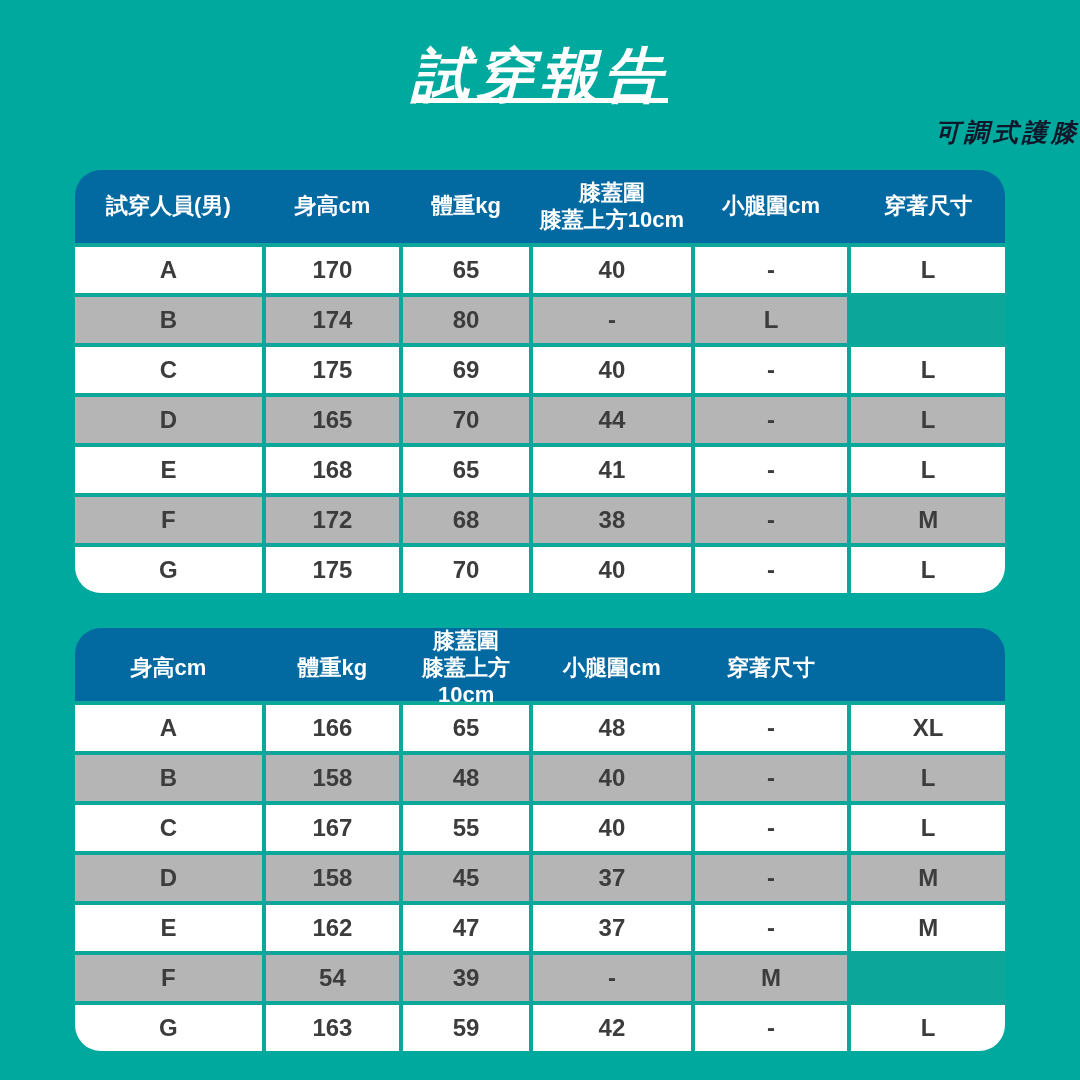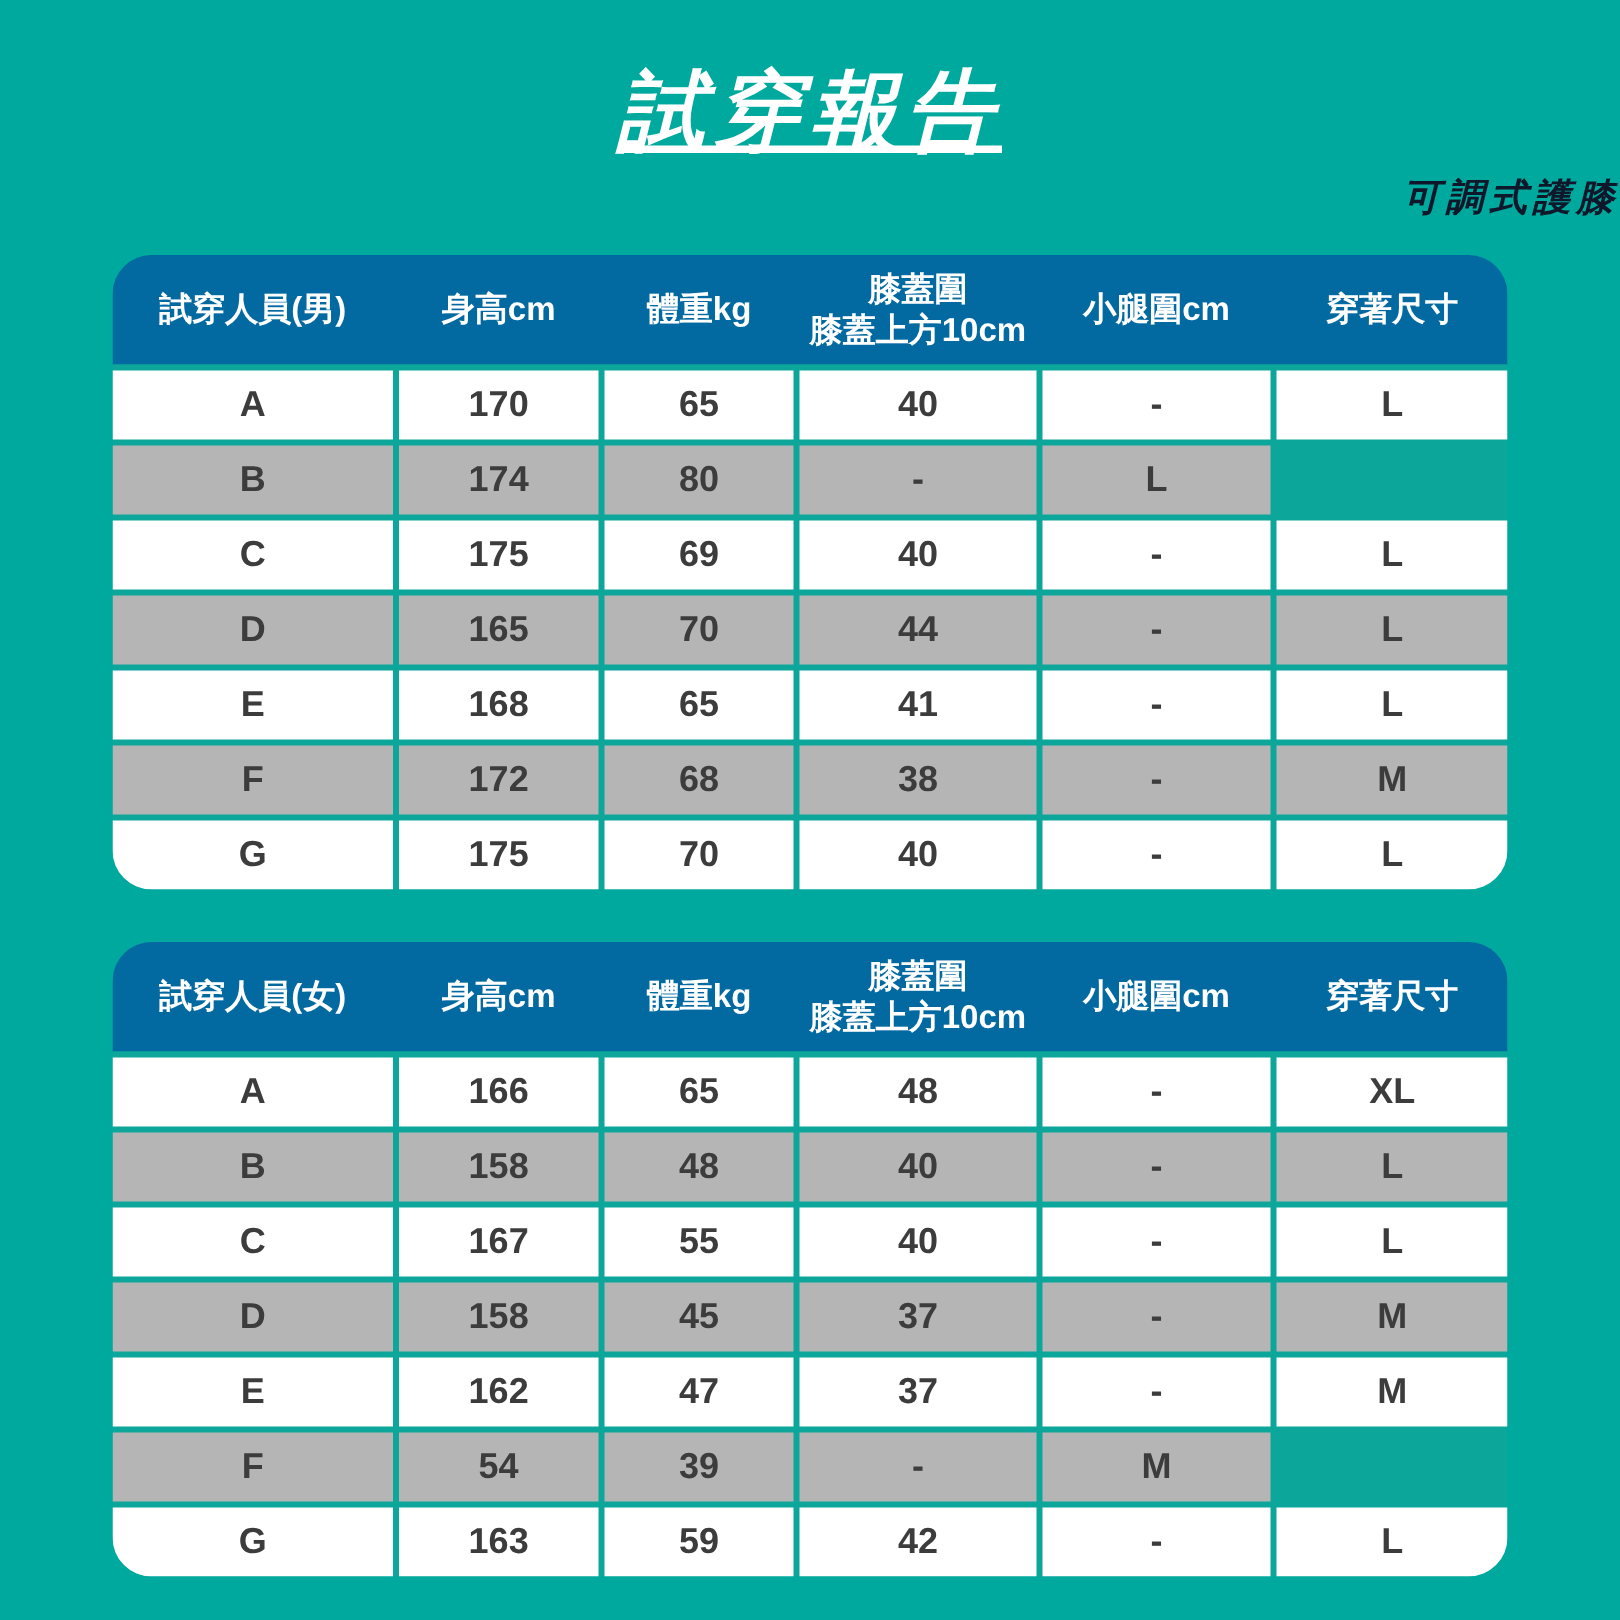--- a/index.html
+++ b/index.html
@@ -166,9 +166,6 @@
   <section class="card second">
     <div class="thead">
         <div class="hcell">
-          <div>試穿人員(女)</div>
-        </div>
-        <div class="hcell">
           <div>身高cm</div>
         </div>
         <div class="hcell">

